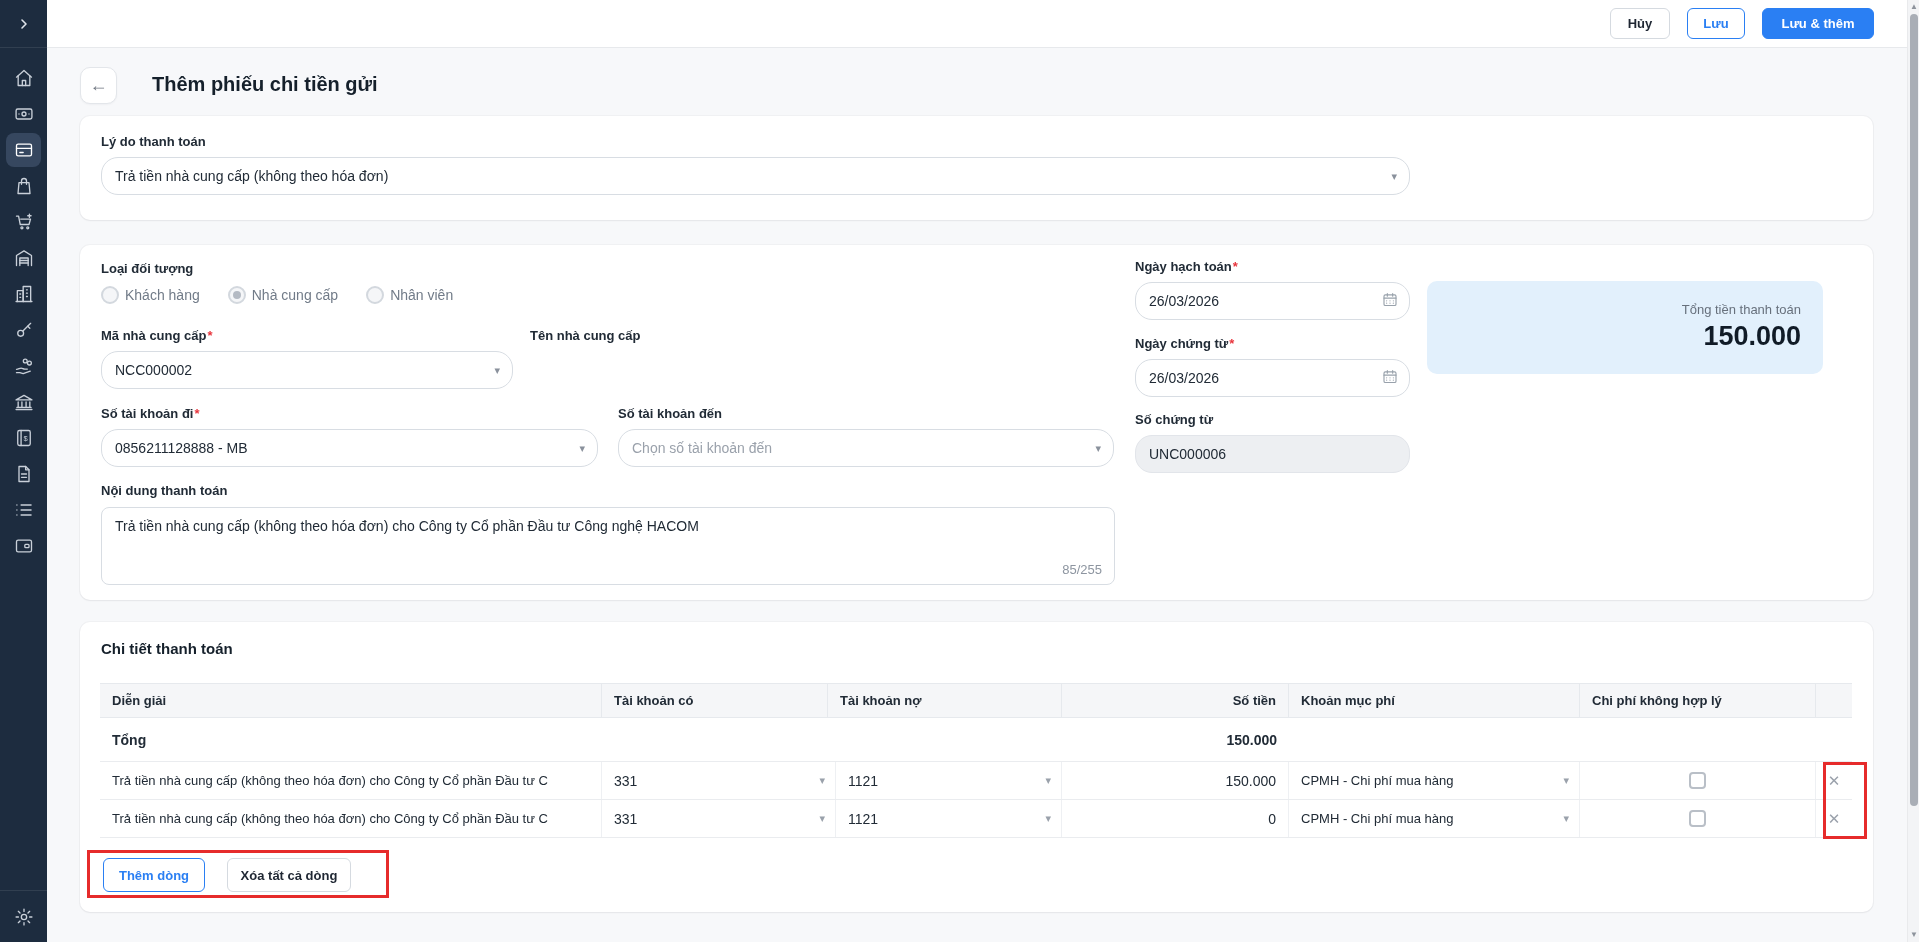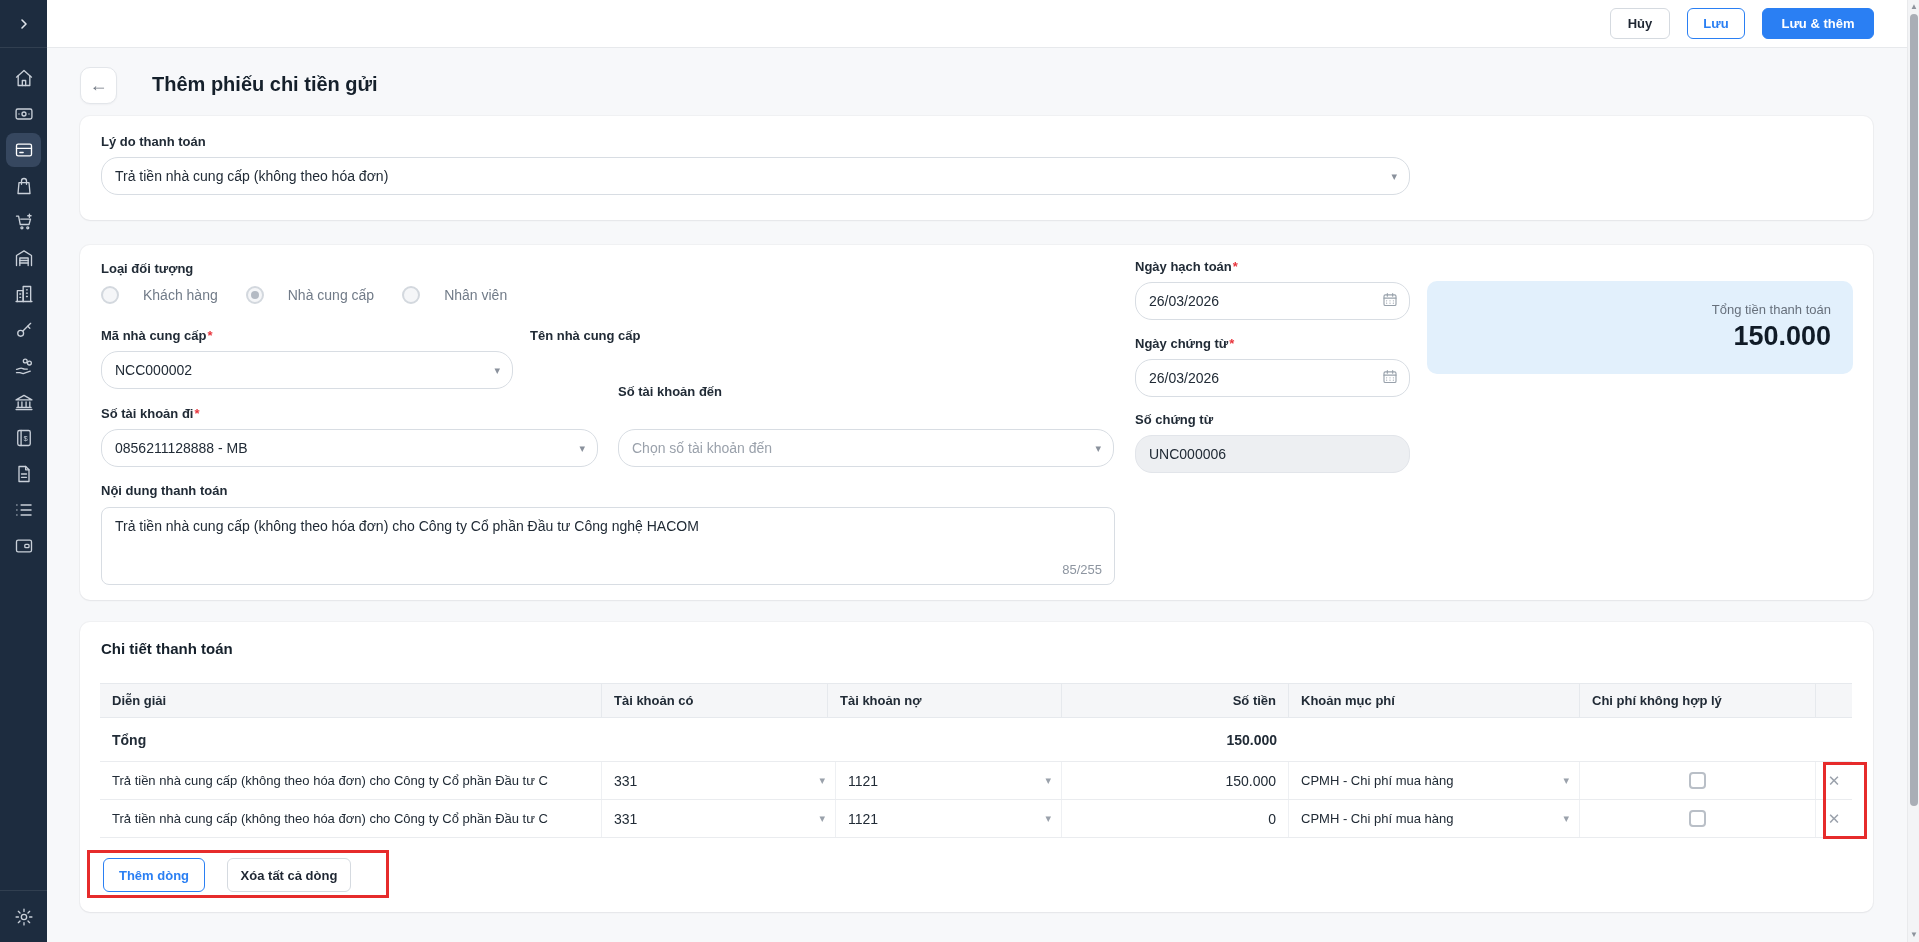--- a/index.html
+++ b/index.html
@@ -48,7 +48,7 @@
 
   
   .radio-row { position:absolute; left:101px; top:286px; display:flex; align-items:center; gap:28px; }
-  .radio { display:flex; align-items:center; gap:24px; font-size:14px; color:#717b88; cursor:default; }
+  .radio { display:flex; align-items:center; gap:6px; font-size:14px; color:#717b88; cursor:default; }
   .rdot { width:18px; height:18px; border-radius:50%; border:2px solid #d3d8de; background:#f5f6f8; position:relative; }
   .rdot.sel::after { content:""; position:absolute; left:3px; top:3px; width:8px; height:8px; border-radius:50%; background:#b4bac3; }
 

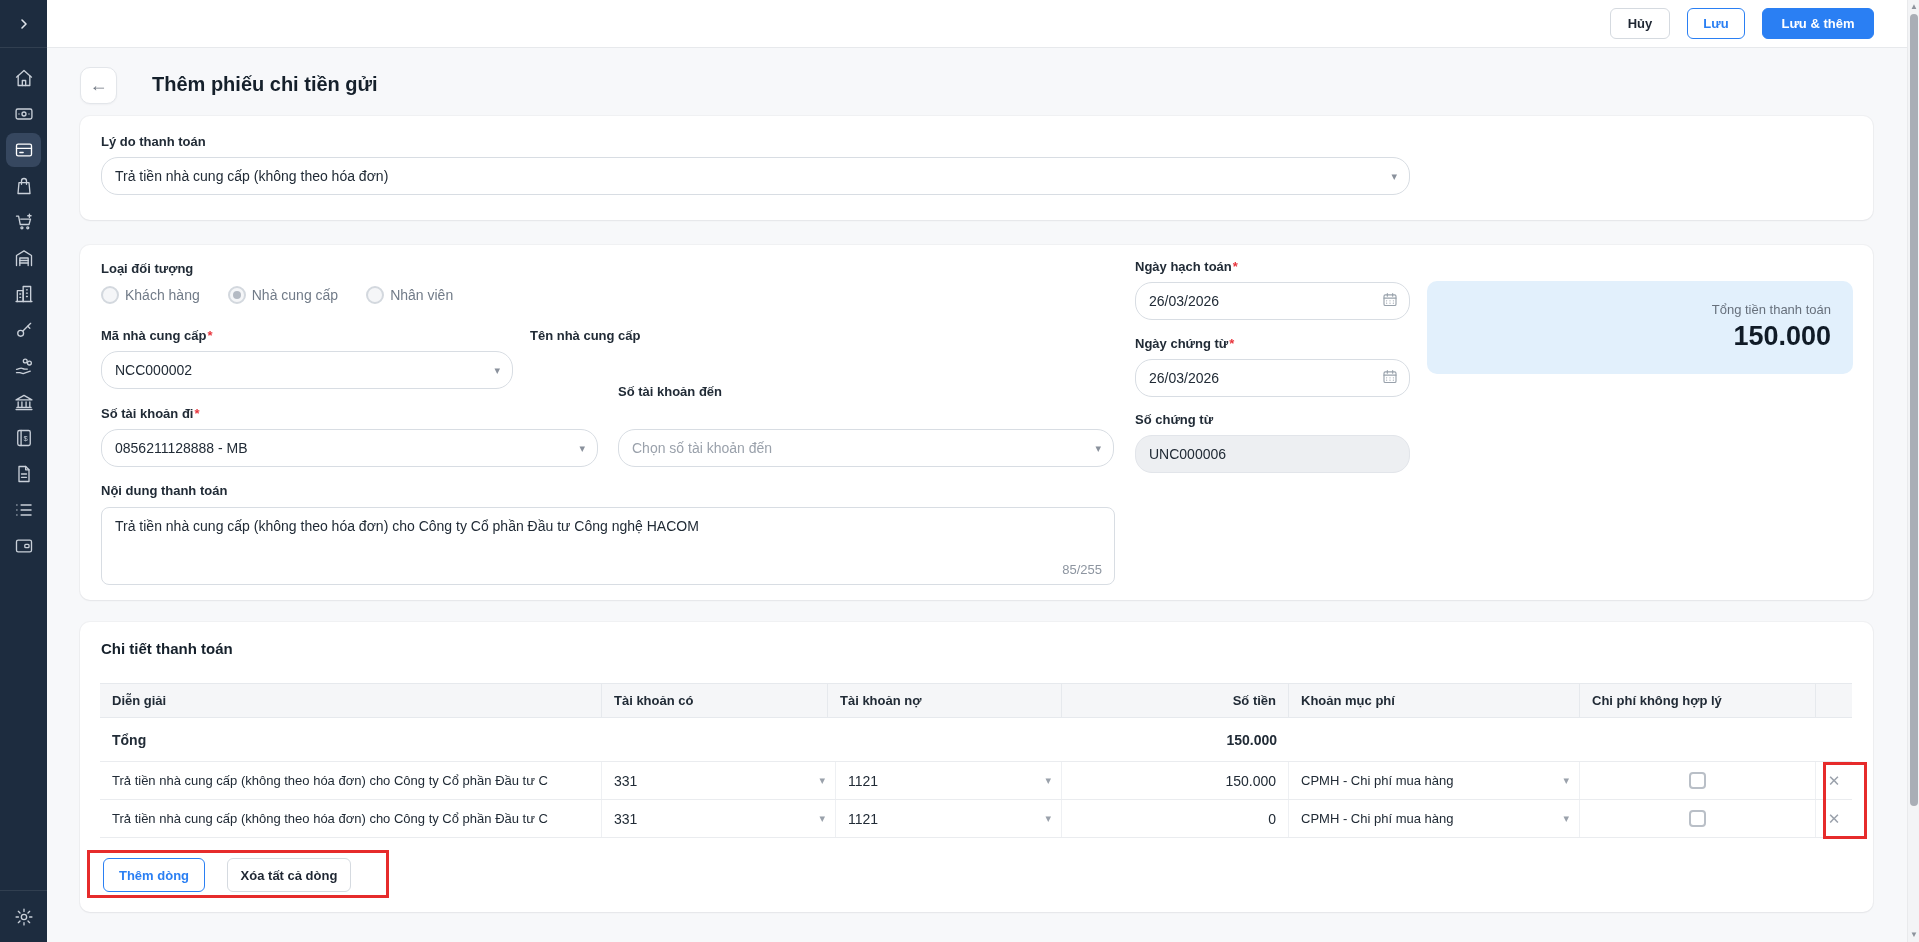--- a/index.html
+++ b/index.html
@@ -57,7 +57,7 @@
   .ta-counter { position:absolute; right:12px; bottom:7px; font-size:13px; color:#8d95a0; }
 
   
-  .summary { position:absolute; left:1427px; top:281px; width:426px; height:93px; background:#e2f0fc; border-radius:10px; }
+  .summary { position:absolute; left:1427px; top:281px; width:396px; height:93px; background:#e2f0fc; border-radius:10px; }
   .summary .s-lbl { position:absolute; right:22px; top:21px; font-size:13px; color:#67707c; }
   .summary .s-val { position:absolute; right:22px; top:40px; font-size:27px; font-weight:700; color:#101b27; }
 

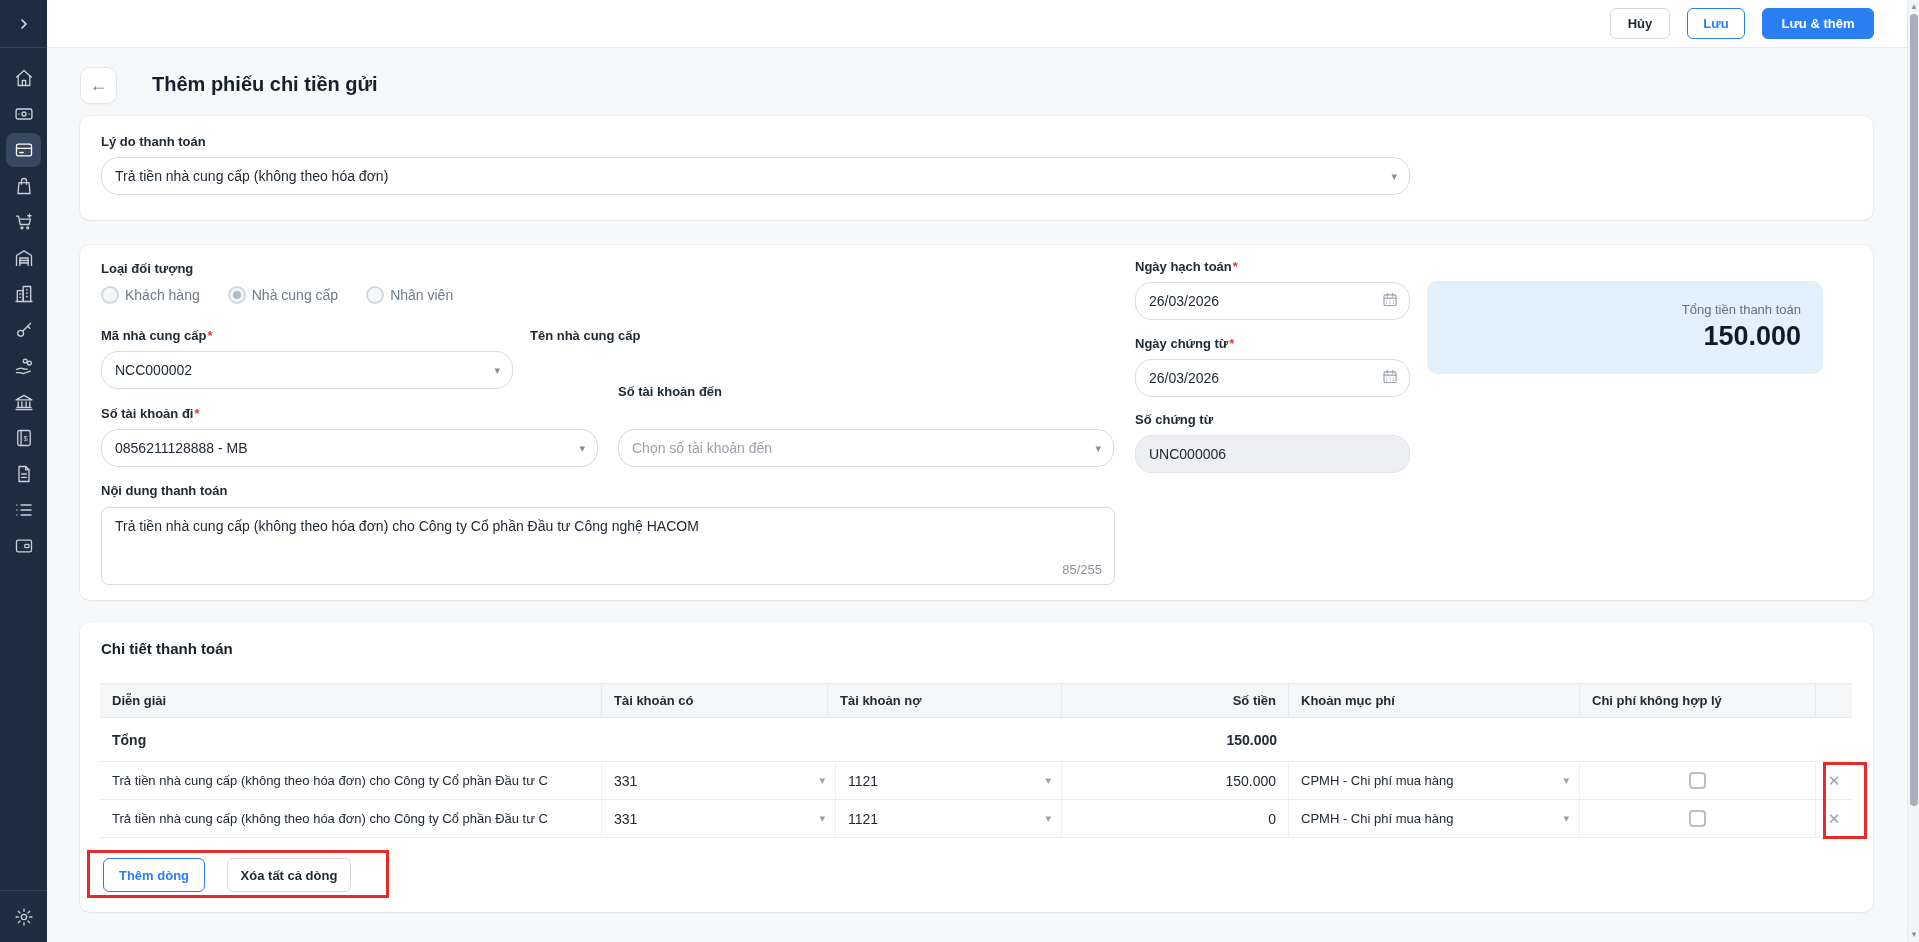--- a/index.html
+++ b/index.html
@@ -262,7 +262,7 @@
       <span class="caret">▾</span>
   </div>
 
-  <div class="lbl" style="left:618px; top:384px;">Số tài khoản đến</div>
+  <div class="lbl" style="left:618px; top:406px;">Số tài khoản đến</div>
   <div class="field" style="left:618px; top:429px; width:496px;">
     <span class="ph">Chọn số tài khoản đến</span>
       <span class="caret">▾</span>

